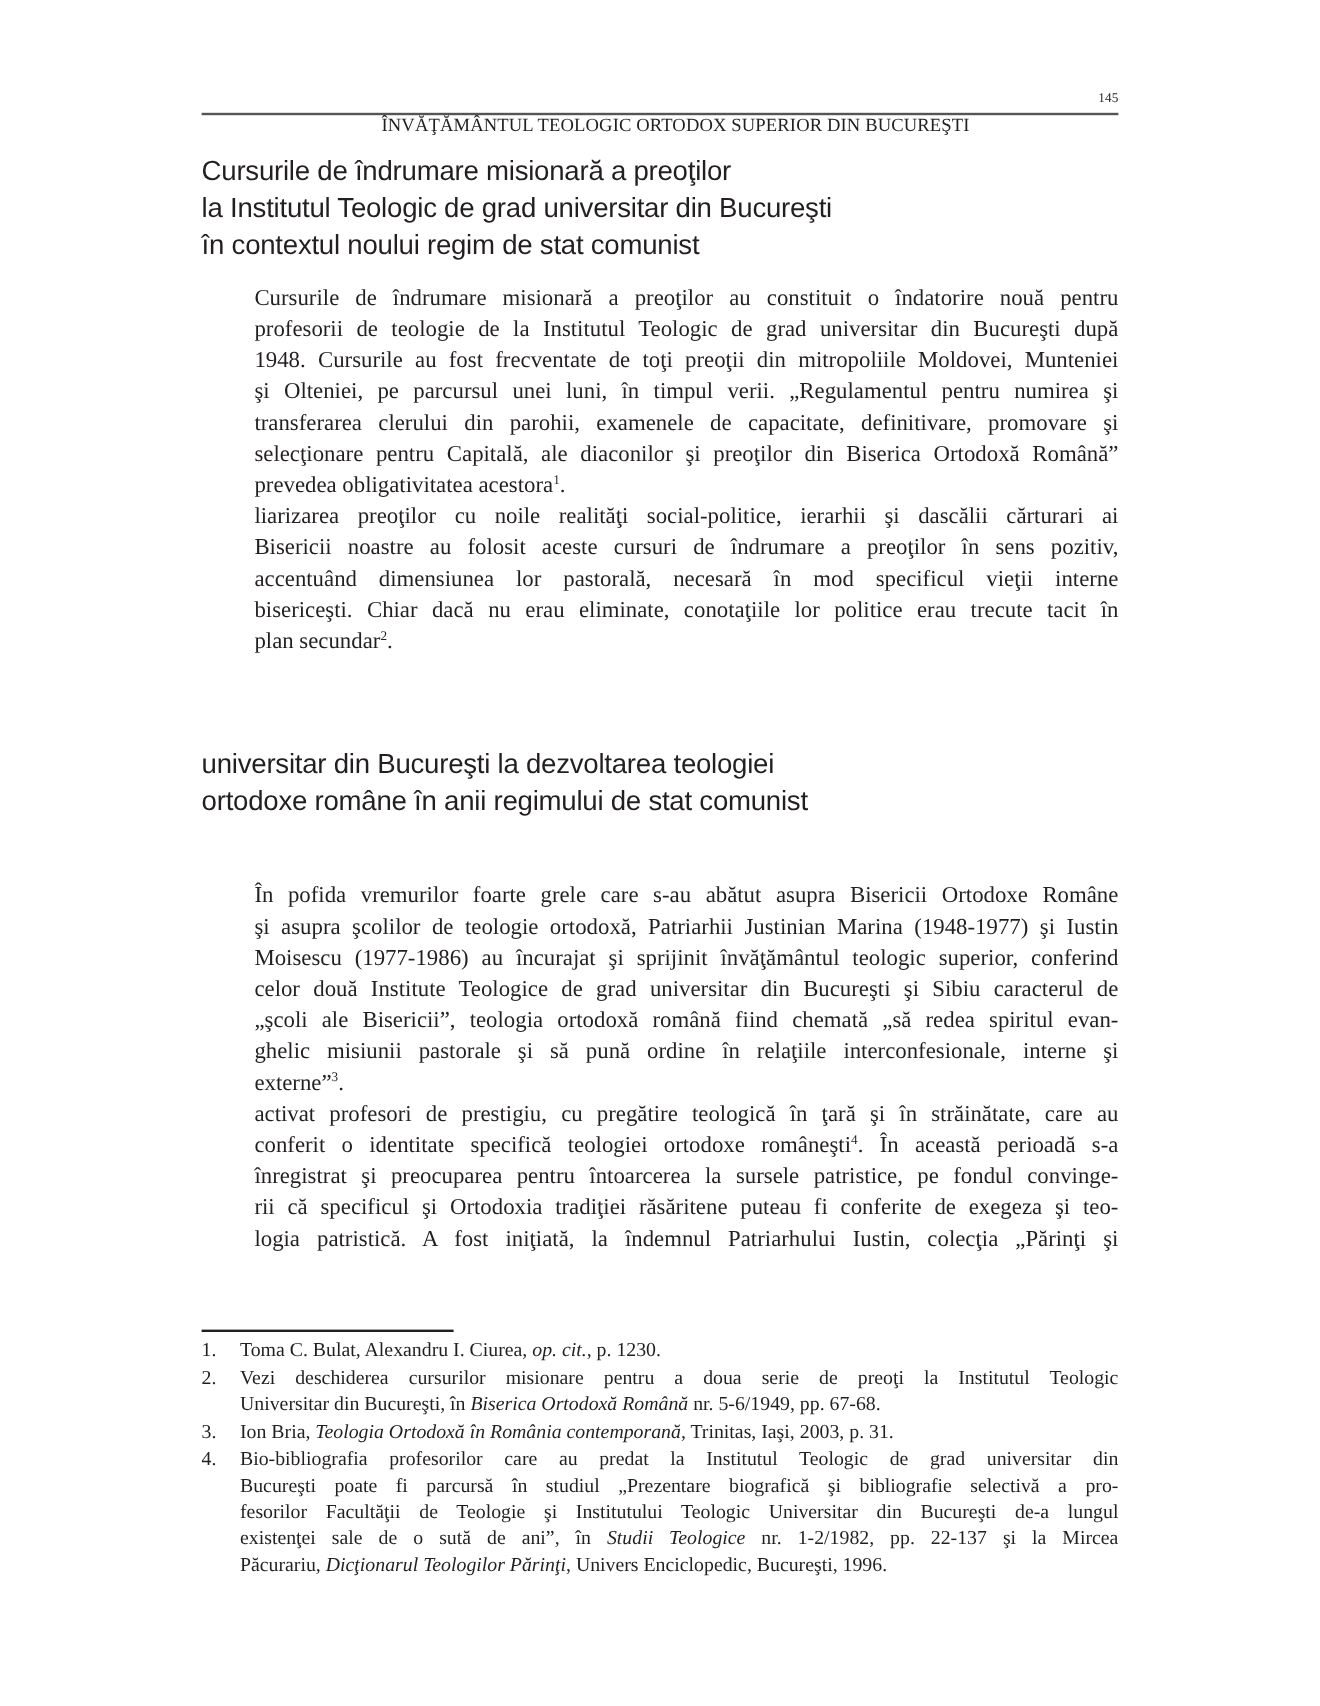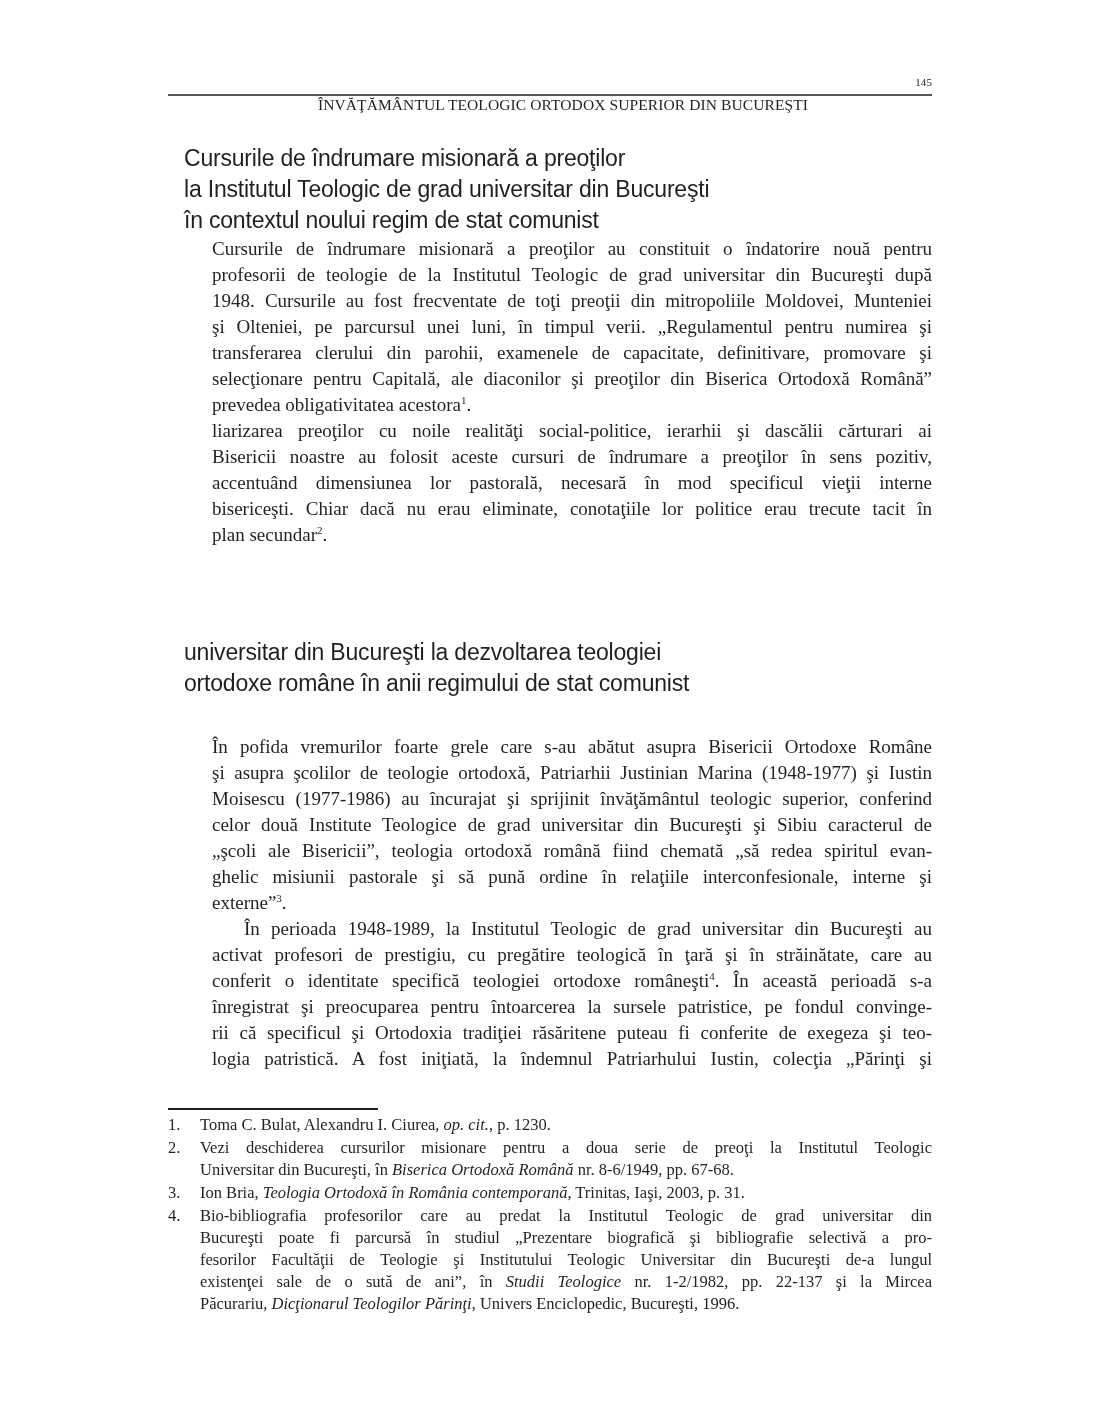--- a/index.html
+++ b/index.html
@@ -61,7 +61,7 @@
       line-height: 31px;
       color: #231f20;
       font-weight: normal;
-      margin: 16px;
+      margin: 0;
       letter-spacing: -0.2px;
     }
     .section-heading span { display: block; white-space: nowrap; }

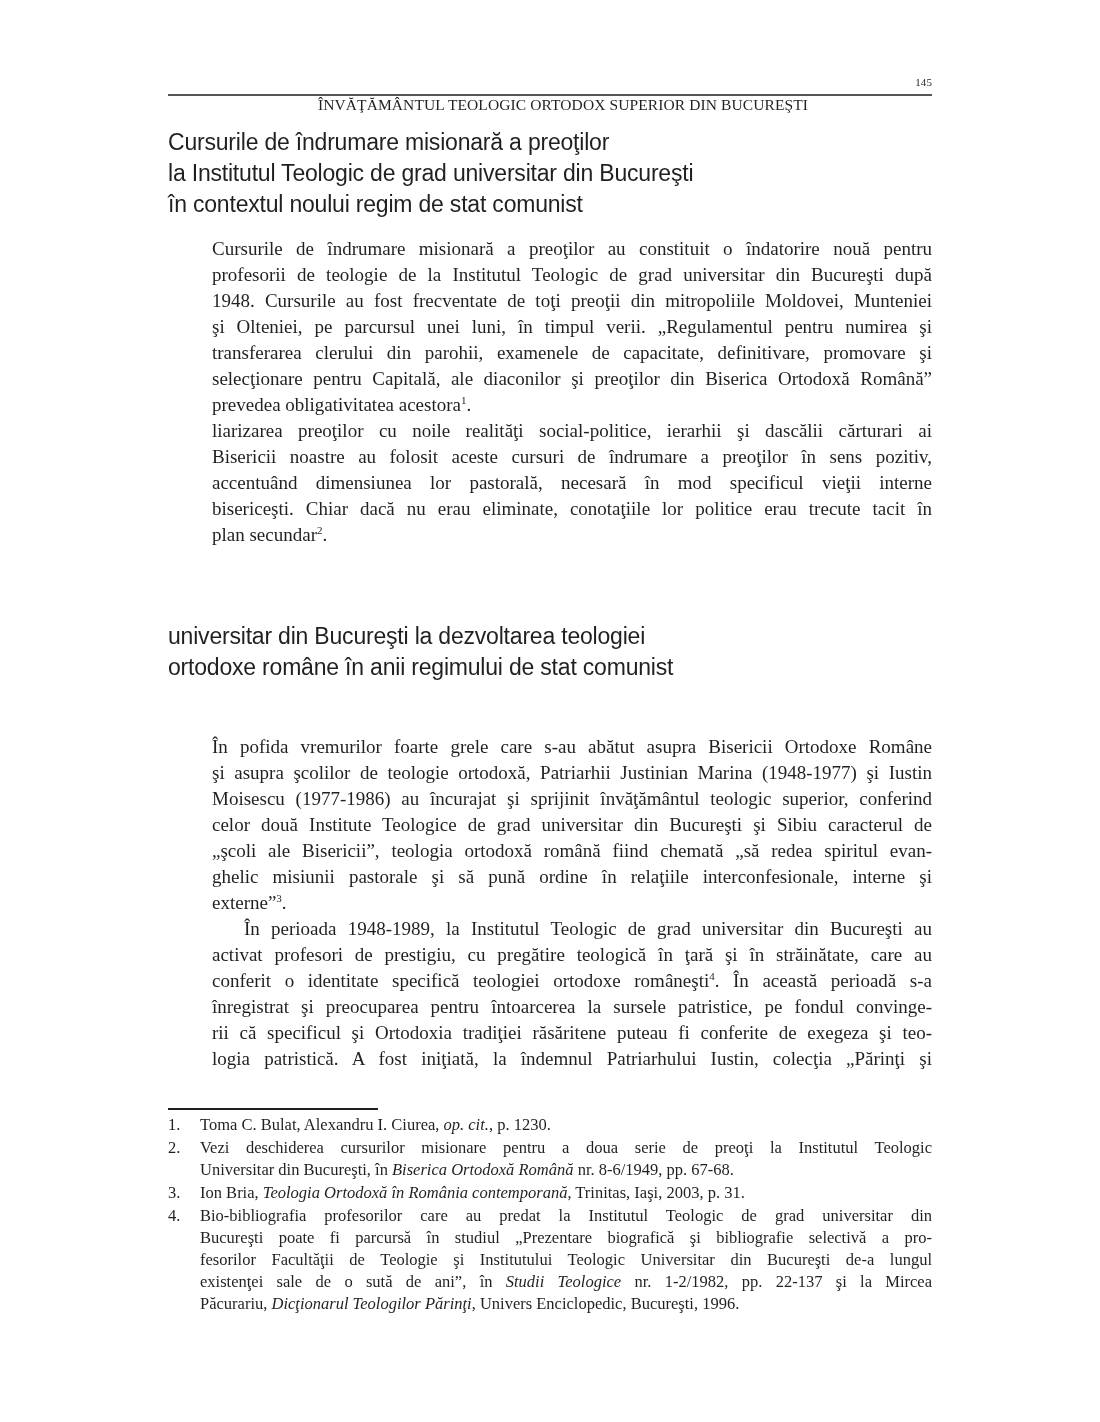--- a/index.html
+++ b/index.html
@@ -187,7 +187,6 @@
   </div>
 
   <div class="body-text" style="top:916px;">
-    <span class="line indent">În perioada 1948-1989, la Institutul Teologic de grad universitar din Bucureşti au</span>
     <span class="line">activat profesori de prestigiu, cu pregătire teologică în ţară şi în străinătate, care au</span>
     <span class="line" id="line-fn4">conferit o identitate specifică teologiei ortodoxe româneşti<sup>4</sup>. În această perioadă s-a</span>
     <span class="line">înregistrat şi preocuparea pentru întoarcerea la sursele patristice, pe fondul convinge-</span>

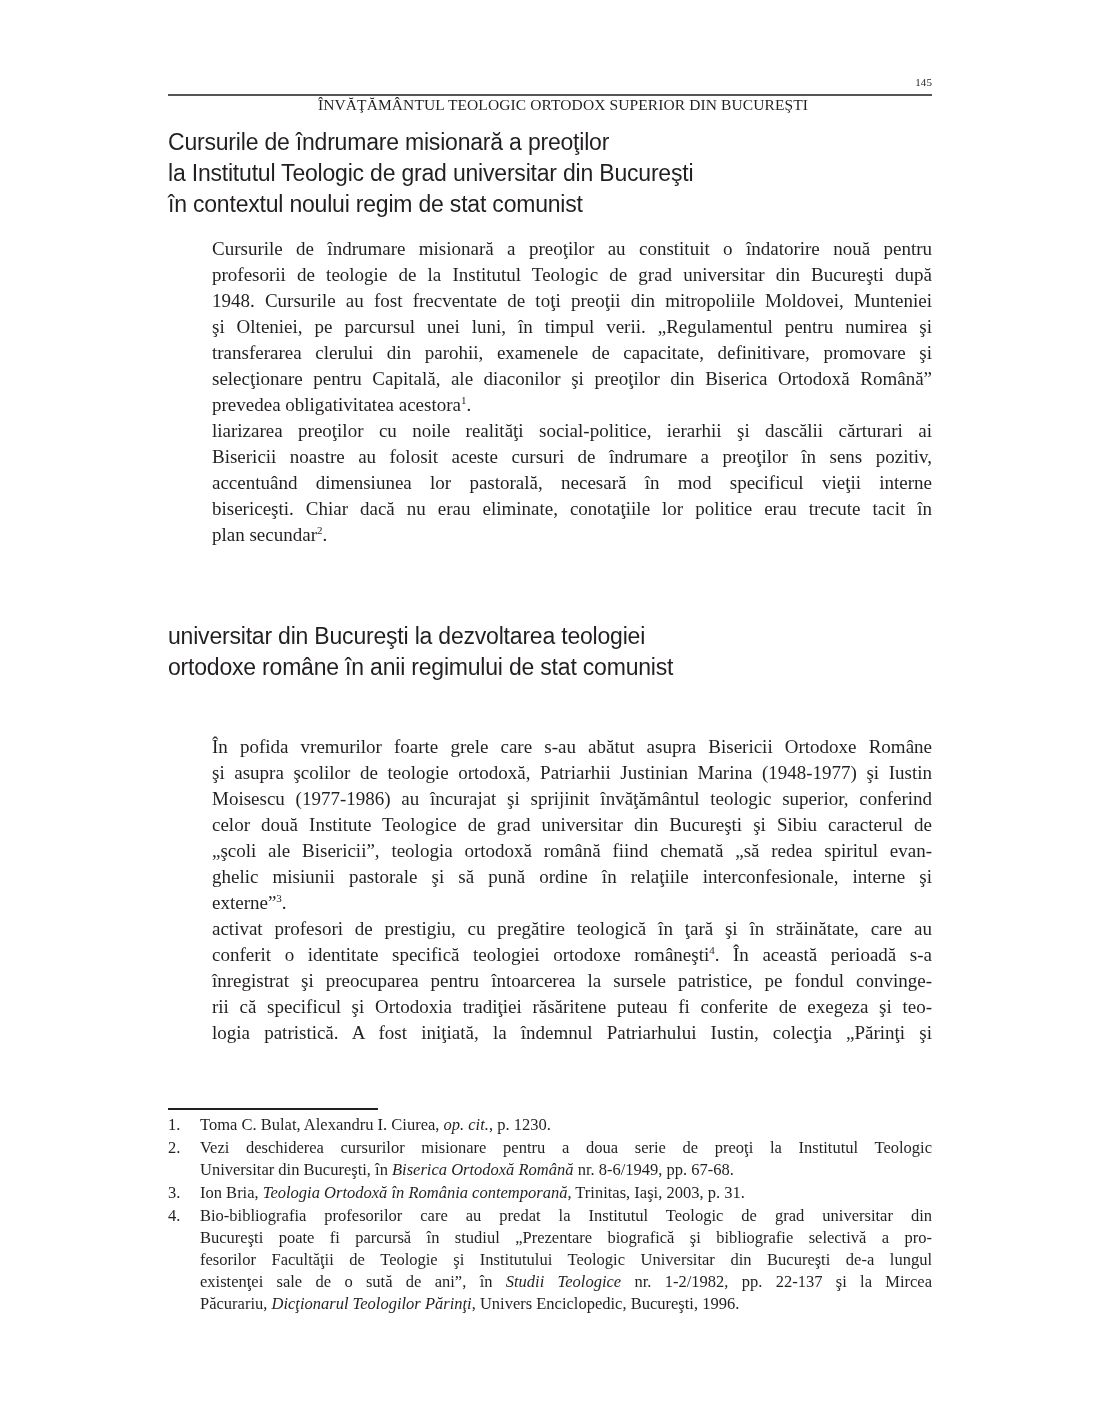--- a/index.html
+++ b/index.html
@@ -203,7 +203,7 @@
       <li class="footnote">
         <span class="fn-num">2.</span>
         <span class="fn-line"><span>Vezi deschiderea cursurilor misionare pentru a doua serie de preoţi la Institutul Teologic</span></span>
-        <span class="fn-line last"><span>Universitar din Bucureşti, în </span><em>Biserica Ortodoxă Română</em><span> nr. 8-6/1949, pp. 67-68.</span></span>
+        <span class="fn-line last"><span>Universitar din Bucureşti, în </span><em>Biserica Ortodoxă Română</em><span> nr. 5-6/1949, pp. 67-68.</span></span>
       </li>
       <li class="footnote">
         <span class="fn-num">3.</span>

